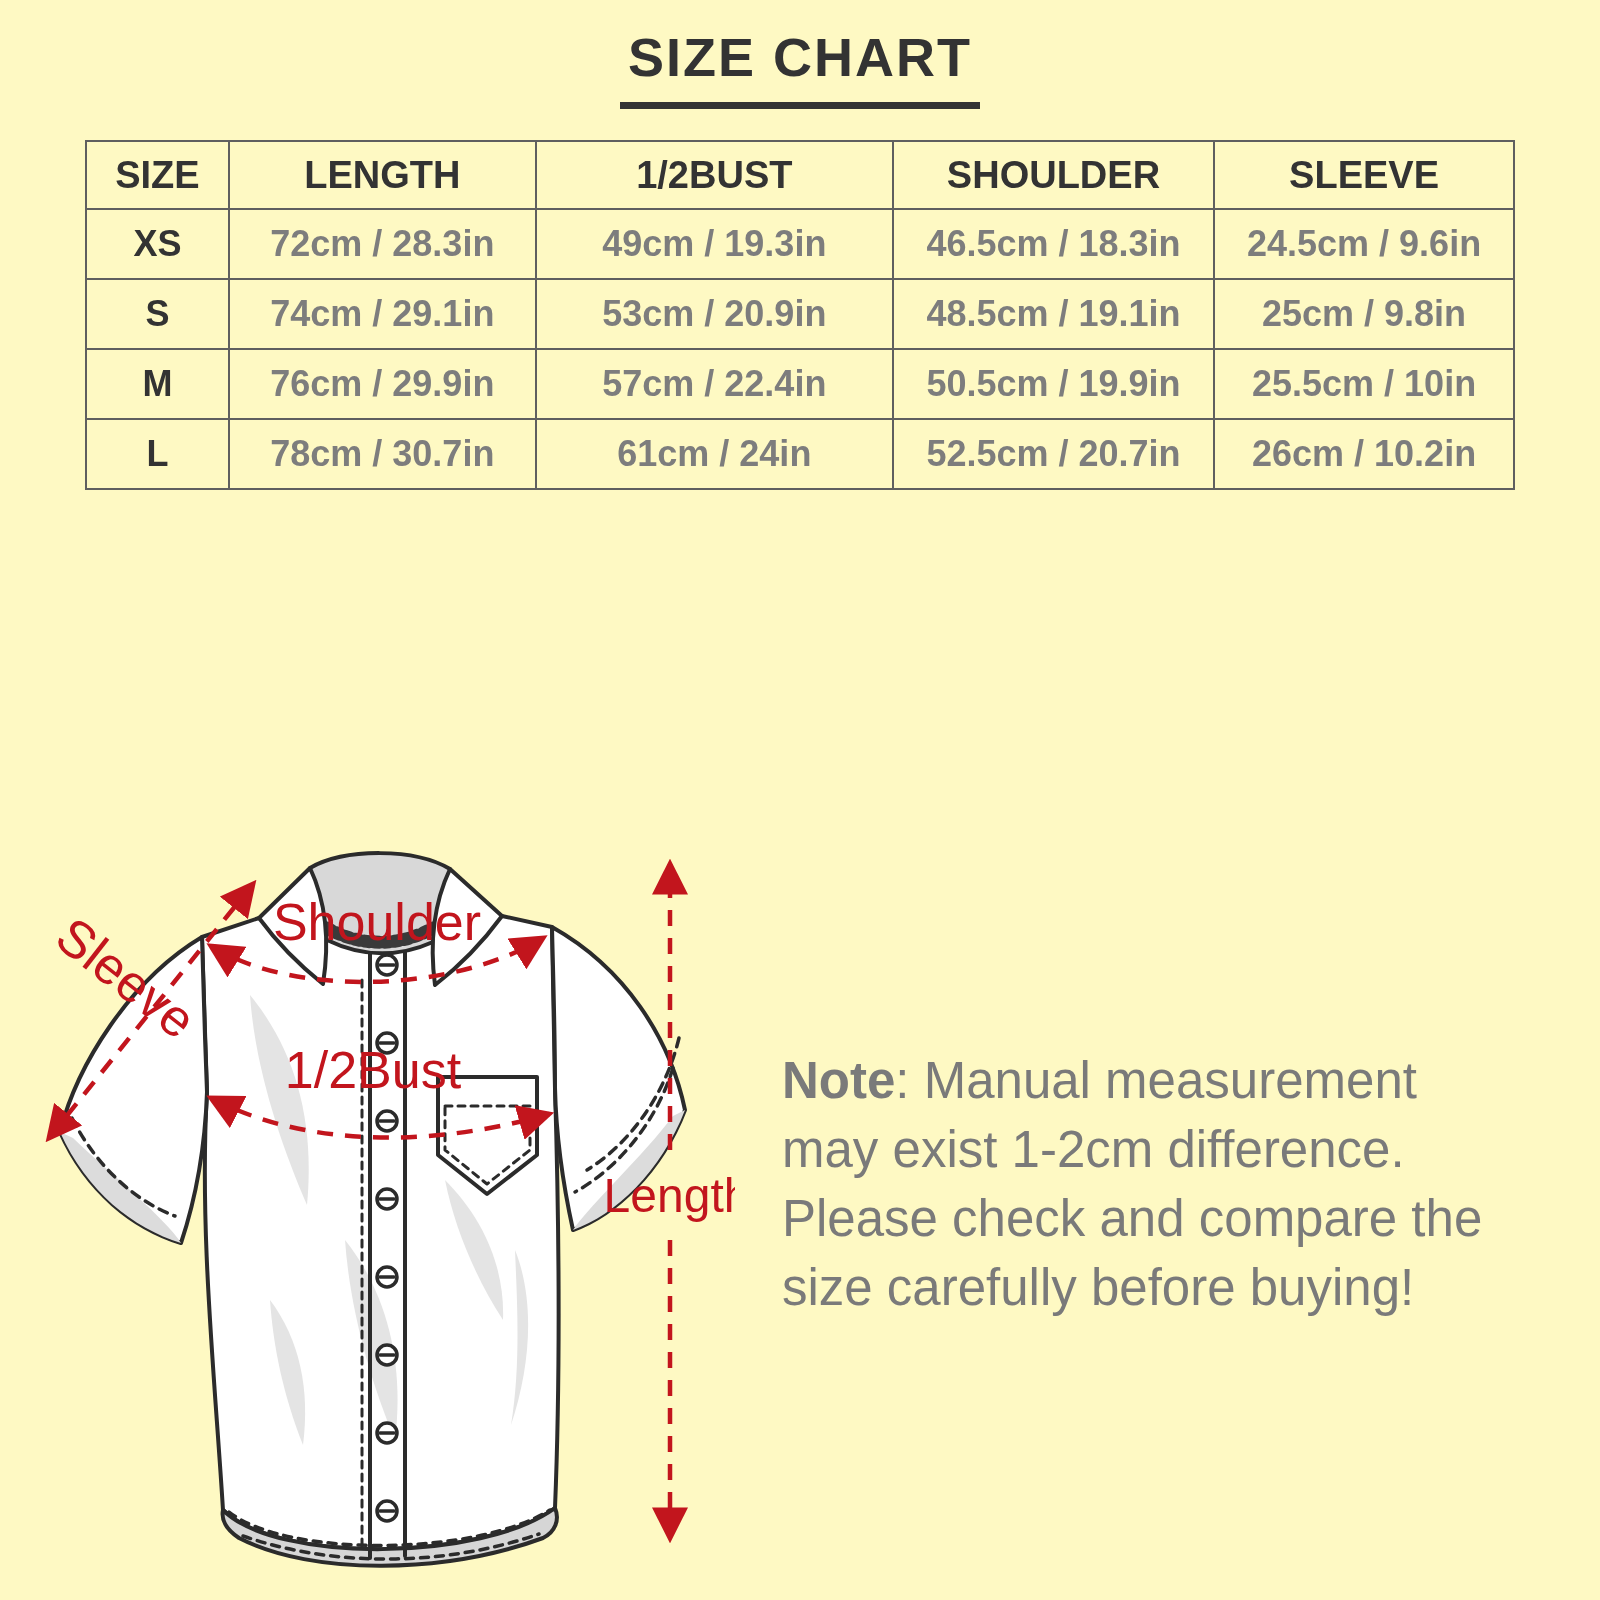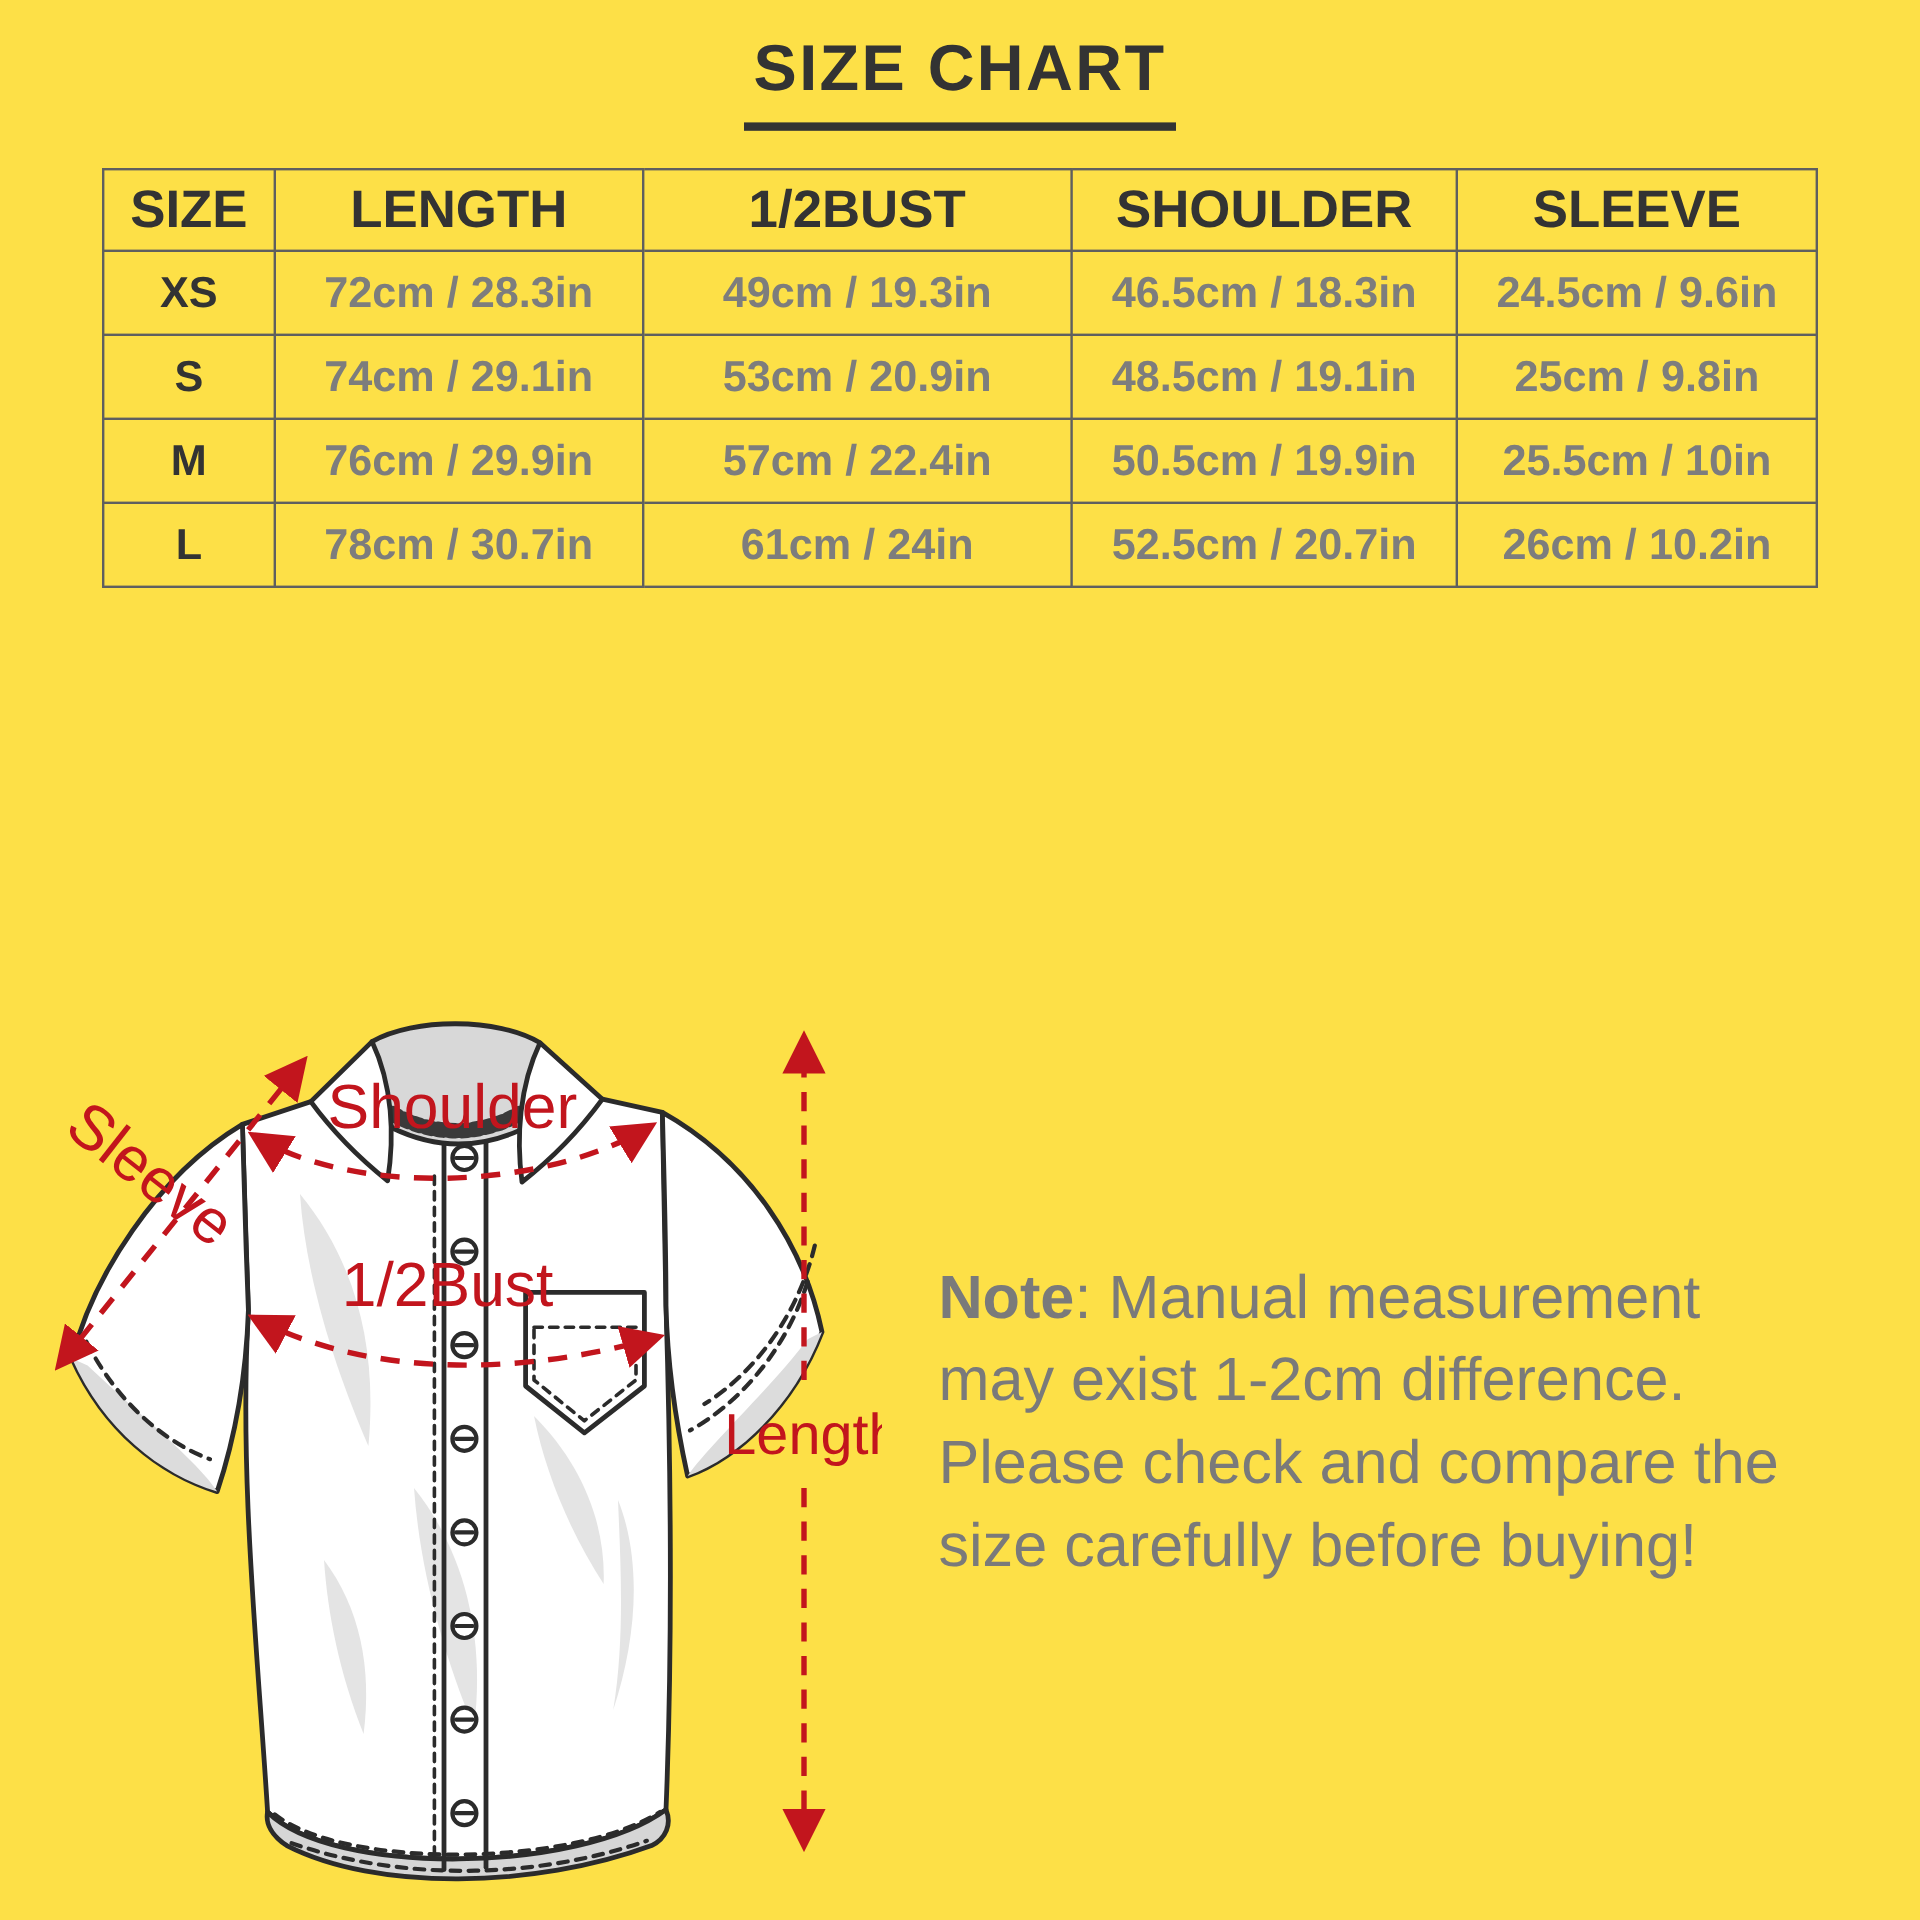--- a/index.html
+++ b/index.html
@@ -4,7 +4,7 @@
 <style>
   html,body{margin:0;padding:0;background:#ffffff;}
   .canvas{
-    position:relative;width:1600px;height:1600px;background:#fde047;overflow:hidden;
+    position:relative;width:1600px;height:1600px;background:#fef9c3;overflow:hidden;
     font-family:"Liberation Sans", sans-serif;
   }
   

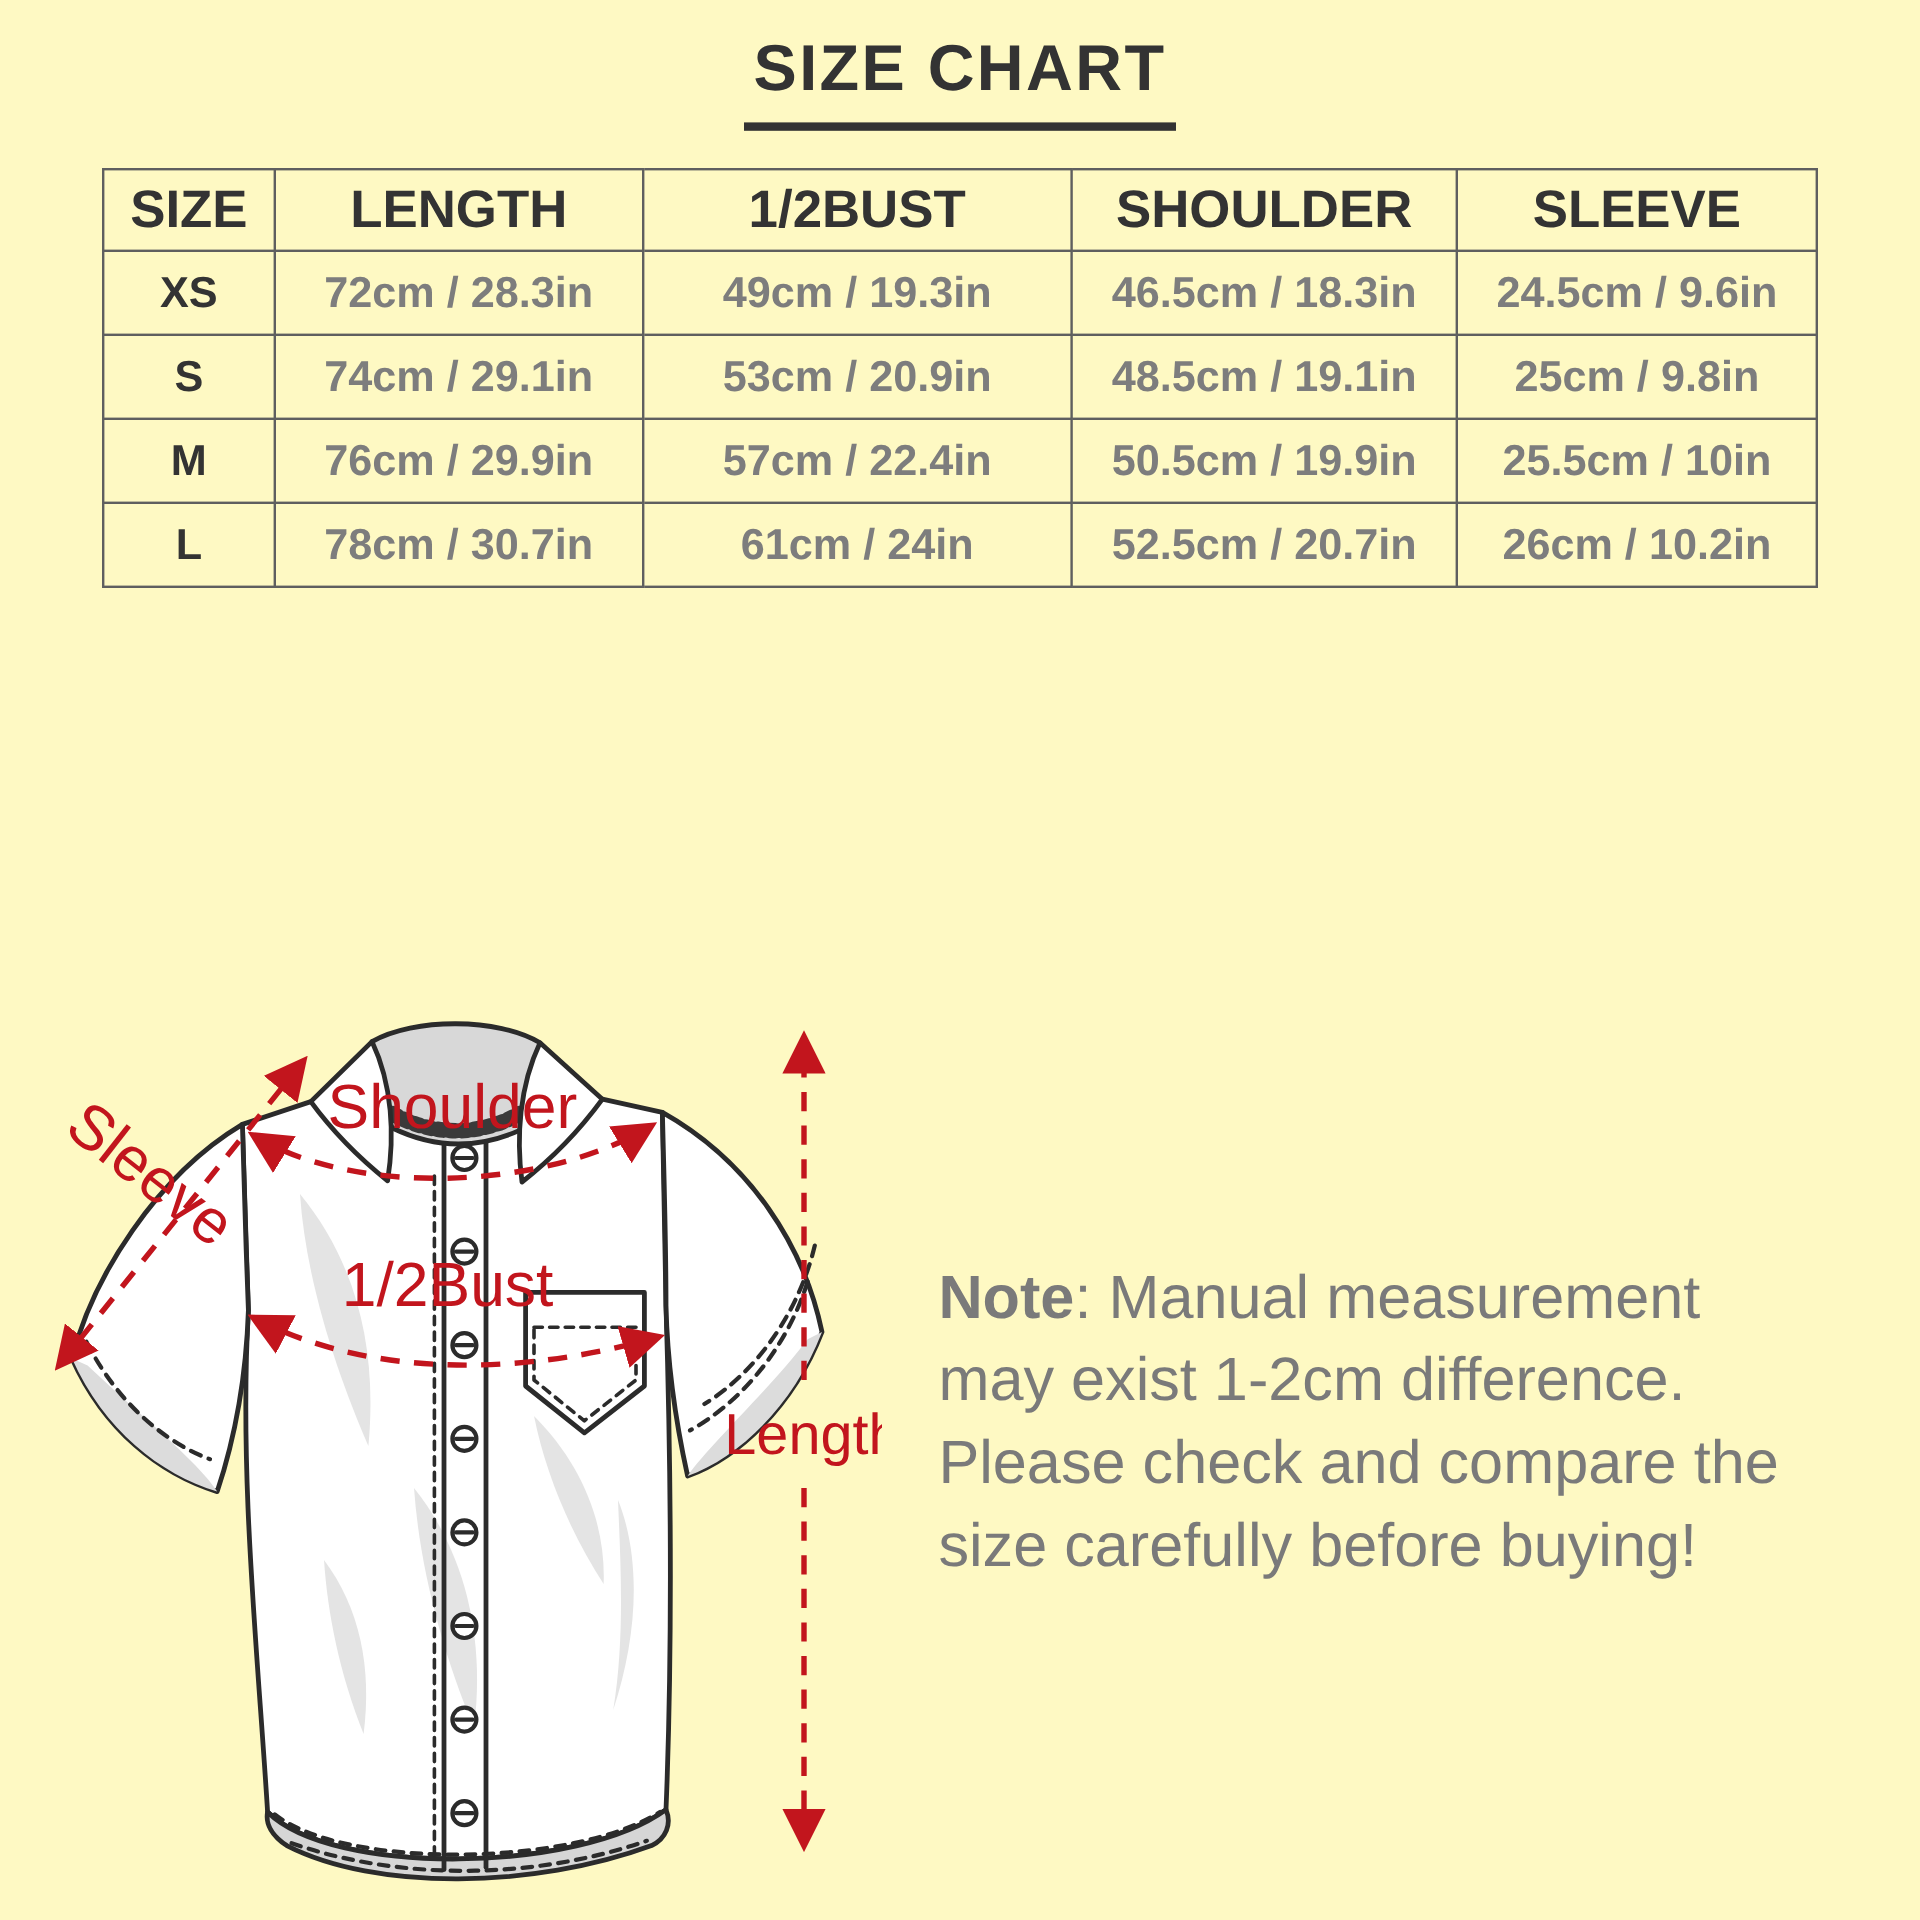--- a/index.html
+++ b/index.html
@@ -22,7 +22,7 @@
     border:2px solid #5f5f5f;text-align:center;vertical-align:middle;
     padding:0;overflow:hidden;white-space:nowrap;
   }
-  .size-table th{height:66px;font-size:44px;font-weight:bold;color:#333333;}
+  .size-table th{height:66px;font-size:38px;font-weight:bold;color:#333333;}
   .size-table td{height:68px;font-size:36px;font-weight:bold;color:#7d7d7d;}
   .size-table td.size-cell{font-weight:bold;color:#333333;text-align:center;}
   

